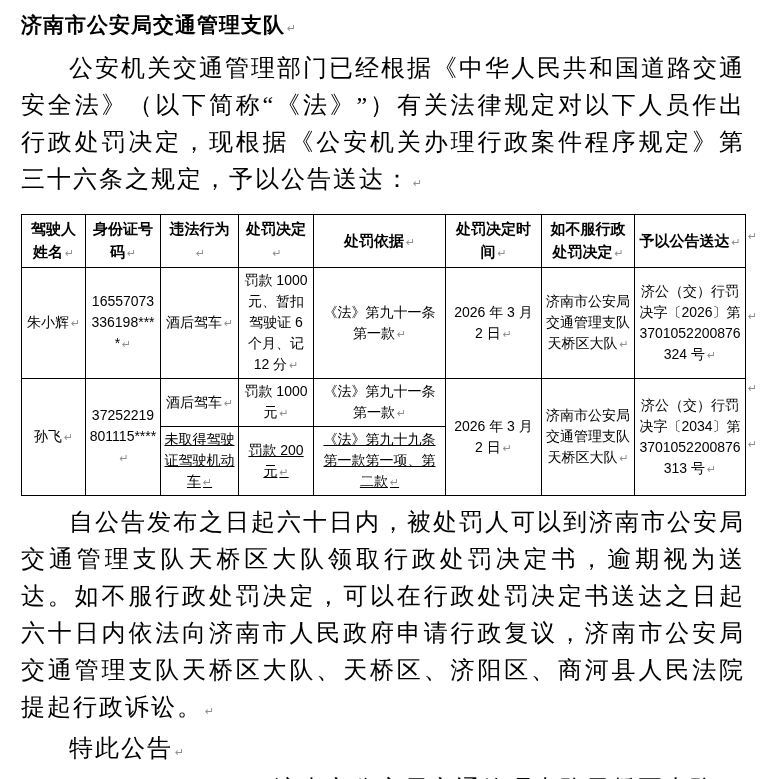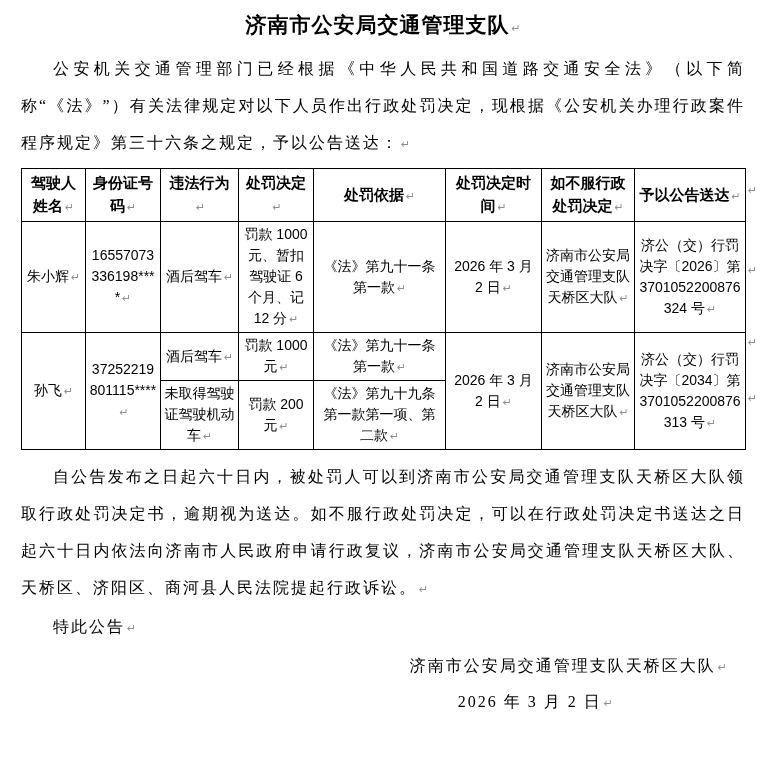--- a/index.html
+++ b/index.html
@@ -11,7 +11,7 @@
   .page { box-sizing:border-box; width:761px; padding:6px 16px 0 21px; }
 
   .title {
-    text-align:center; font-weight:bold; font-size:21px;
+    font-weight:bold; font-size:21px;
     font-family:"Liberation Sans","DejaVu Sans",sans-serif;
     letter-spacing:1px;
   }

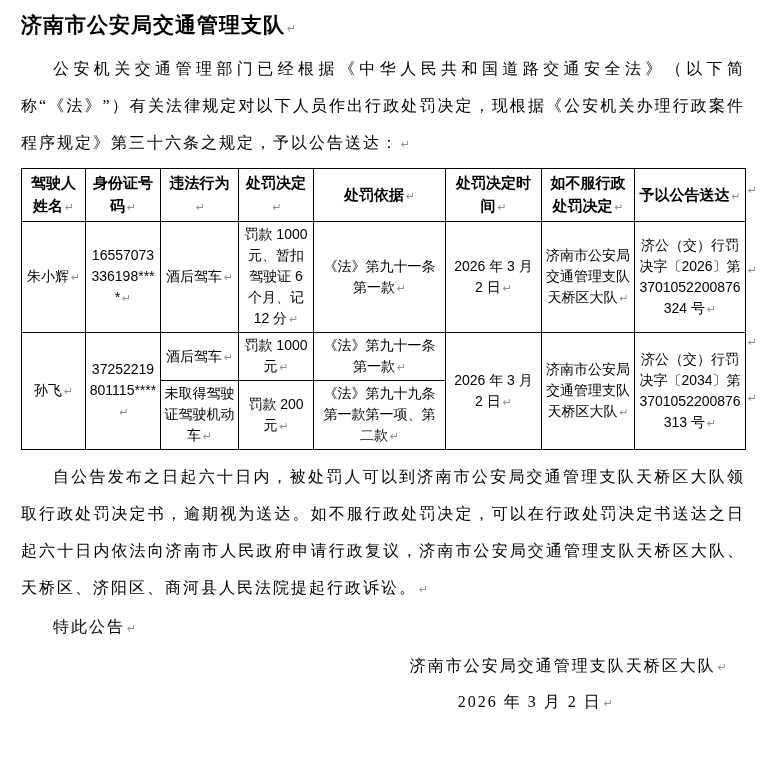--- a/index.html
+++ b/index.html
@@ -19,7 +19,7 @@
   .title2 { line-height:42px; }
 
   .para {
-    font-size:16px; line-height:37px; letter-spacing:2px;
+    font-size:24px; line-height:37px; letter-spacing:2px;
     text-align:justify; text-justify:inter-character;
   }
   .intro   { margin-top:4px; text-indent:2em; }

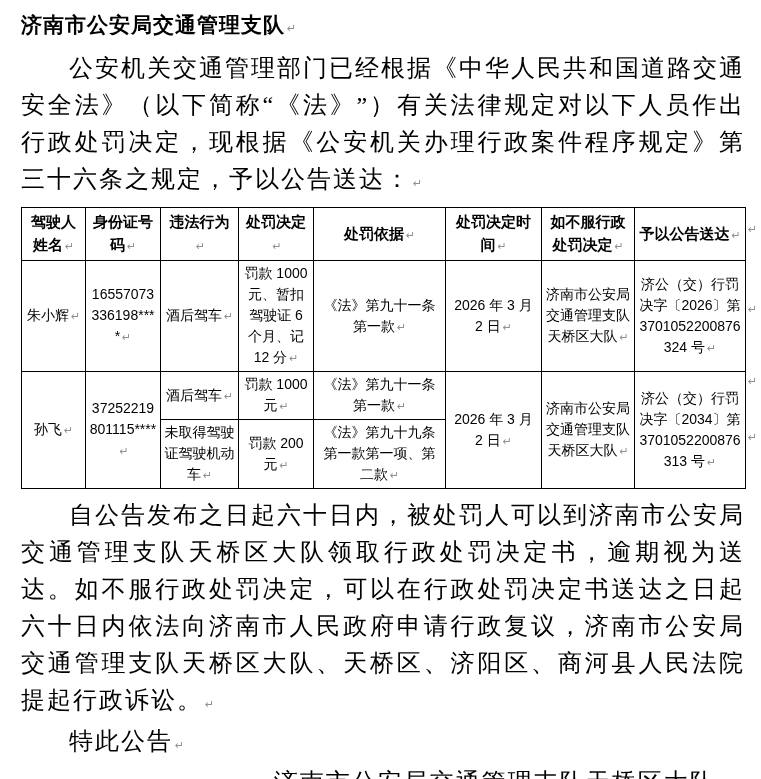--- a/index.html
+++ b/index.html
@@ -28,7 +28,7 @@
   .sig     { text-align:right; padding-right:18px; }
   .datel   { text-align:right; padding-right:132px; line-height:32px; }
 
-  .tablewrap { position:relative; margin-top:5px; }
+  .tablewrap { position:relative; margin-top:12px; }
   table.penalty {
     border-collapse:collapse; table-layout:fixed; width:724px;
     font-family:"Liberation Sans","DejaVu Sans",sans-serif;

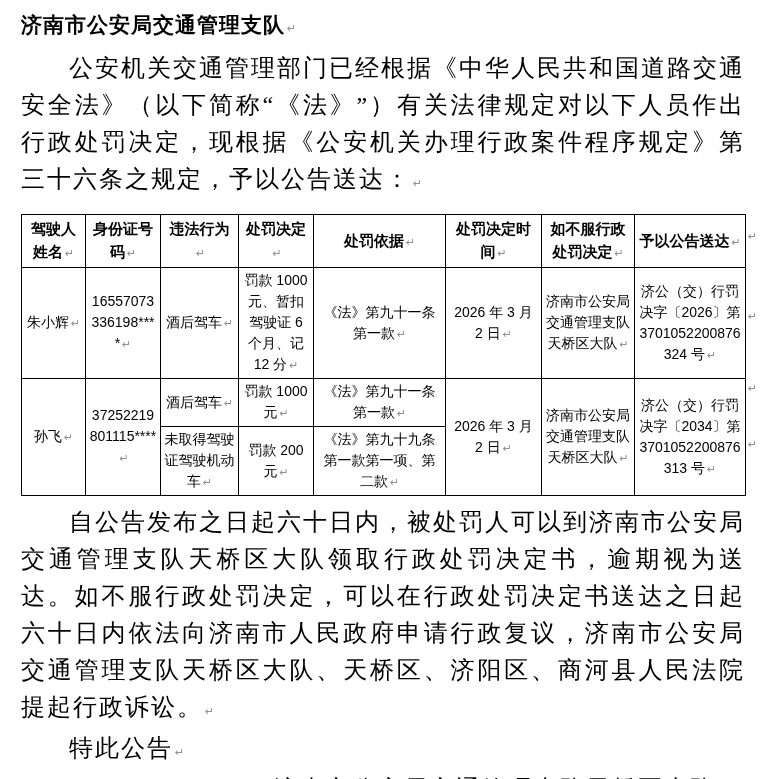--- a/index.html
+++ b/index.html
@@ -42,7 +42,7 @@
   .tr-head { height:52px; }
   .tr-r1   { height:105px; }
   .tr-r2a  { height:44px; }
-  .tr-r2b  { height:69px; }
+  .tr-r2b  { height:69px;text-decoration:underline; }
   .cell-id, .cell-doc { word-break:break-all; font-size:13px; line-height:20px; }
 
   

